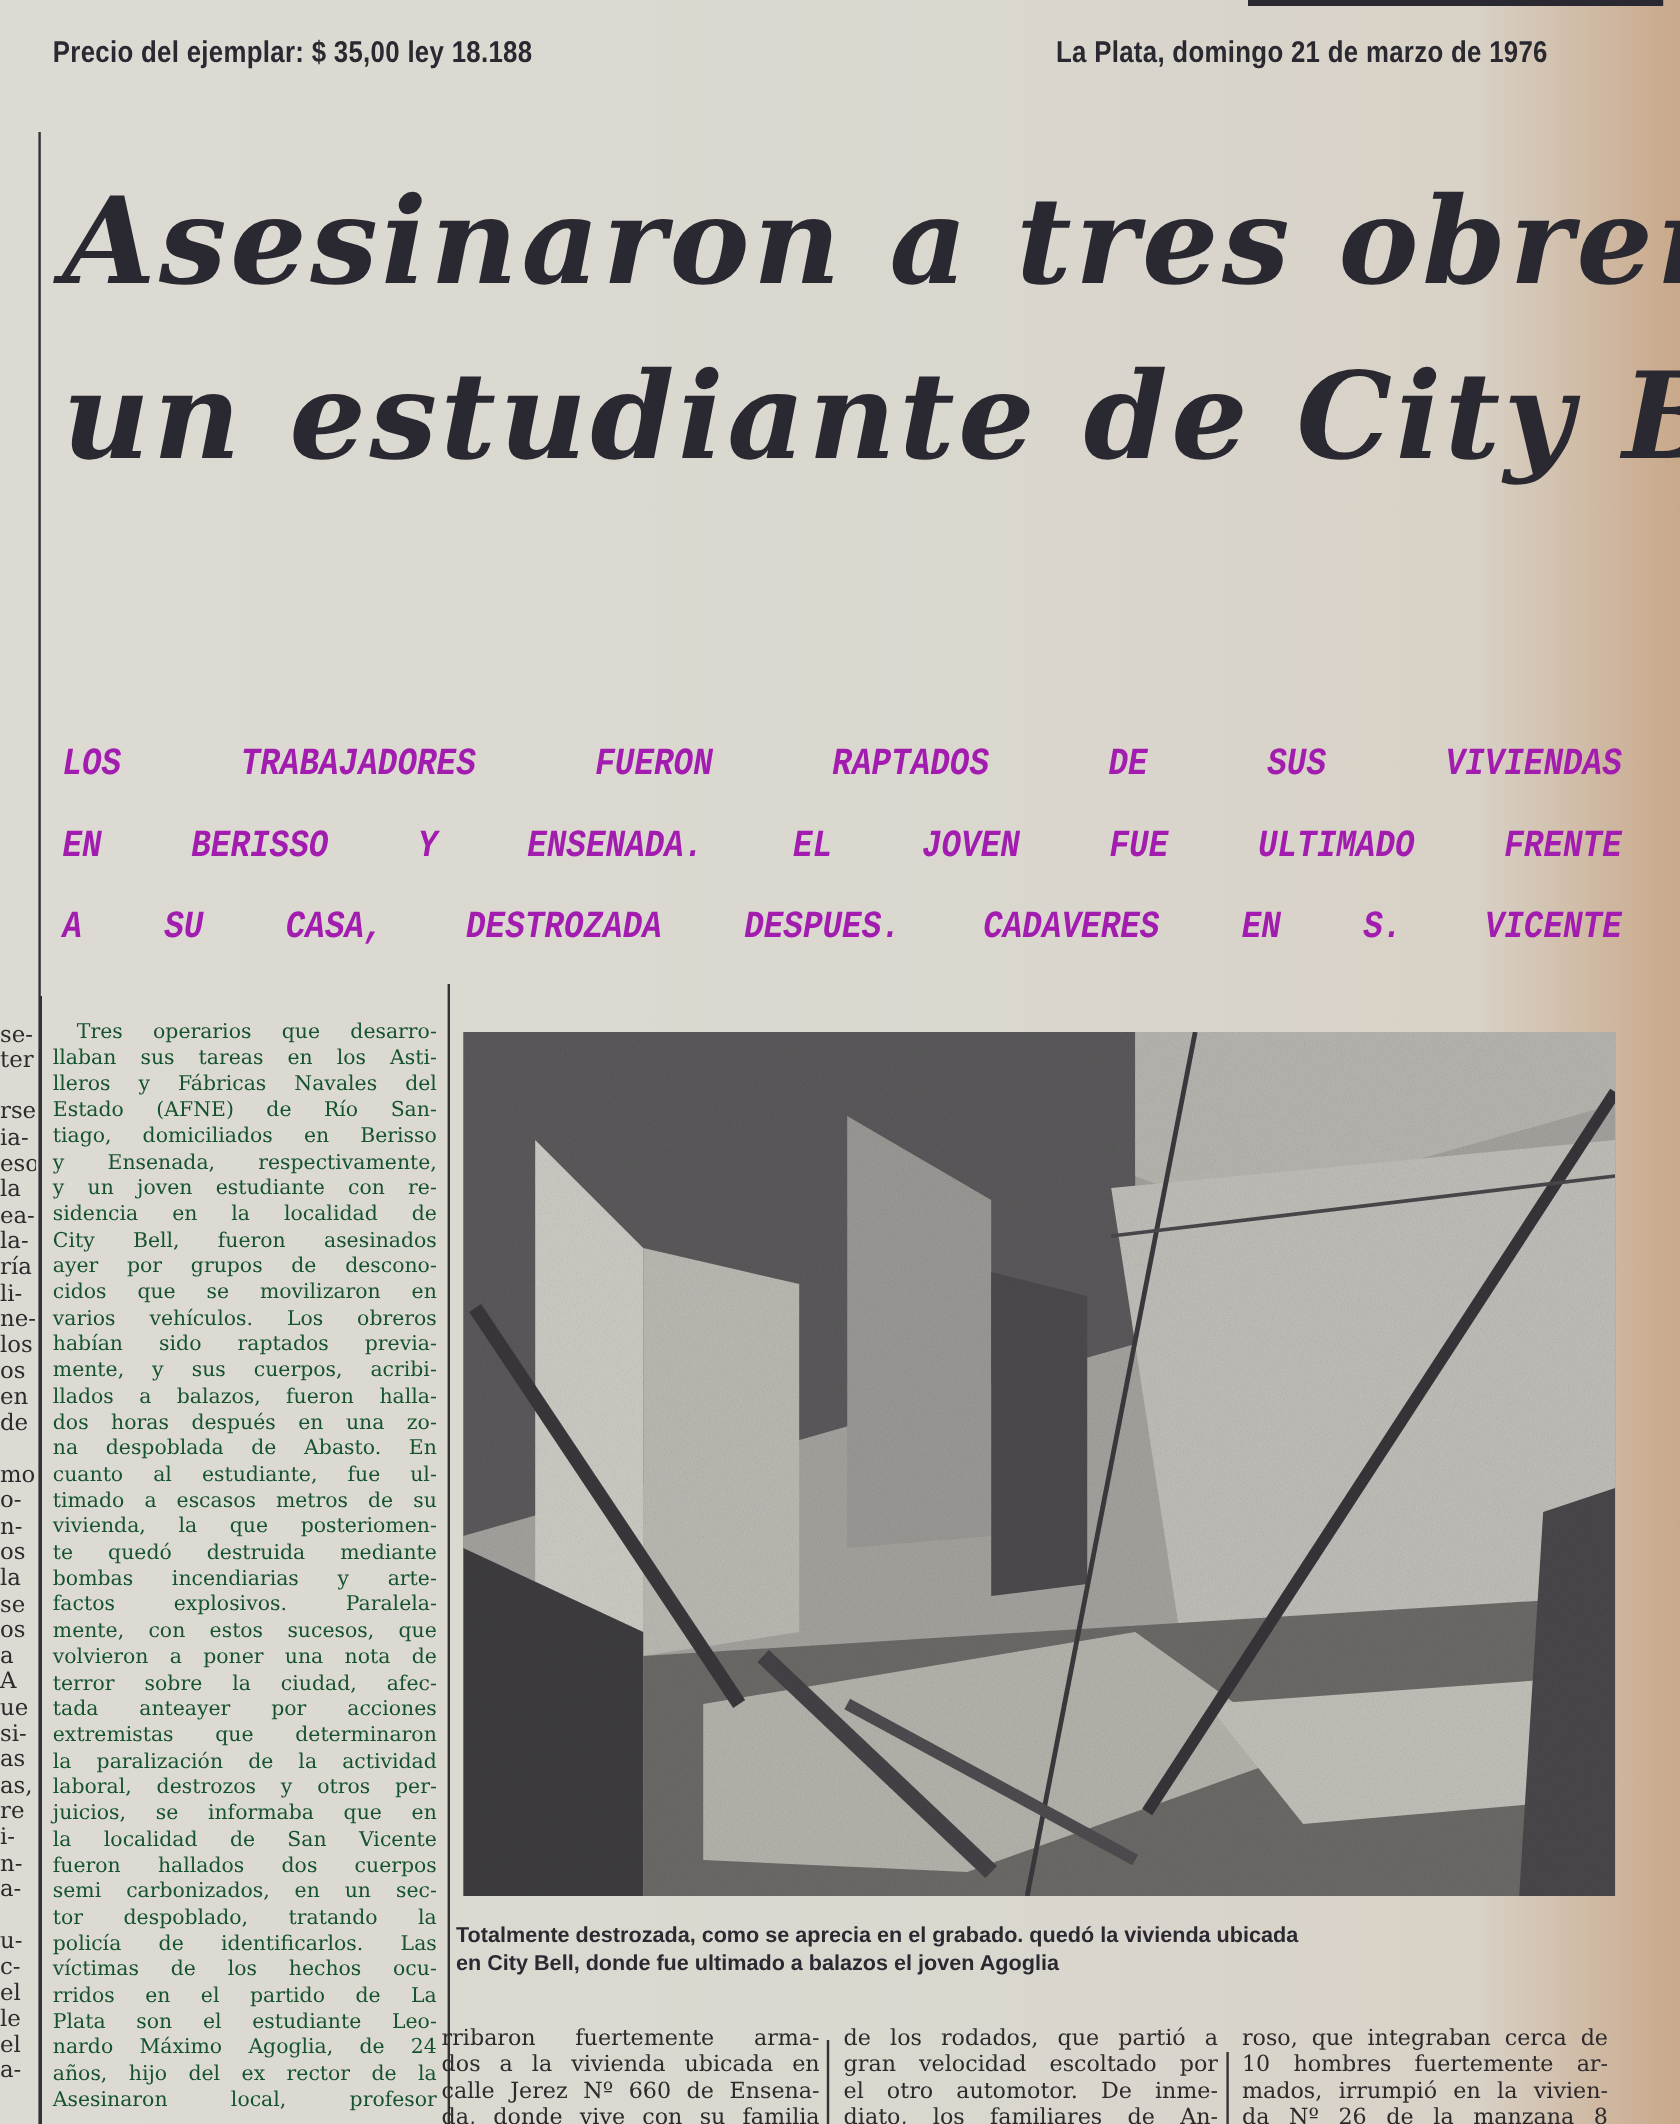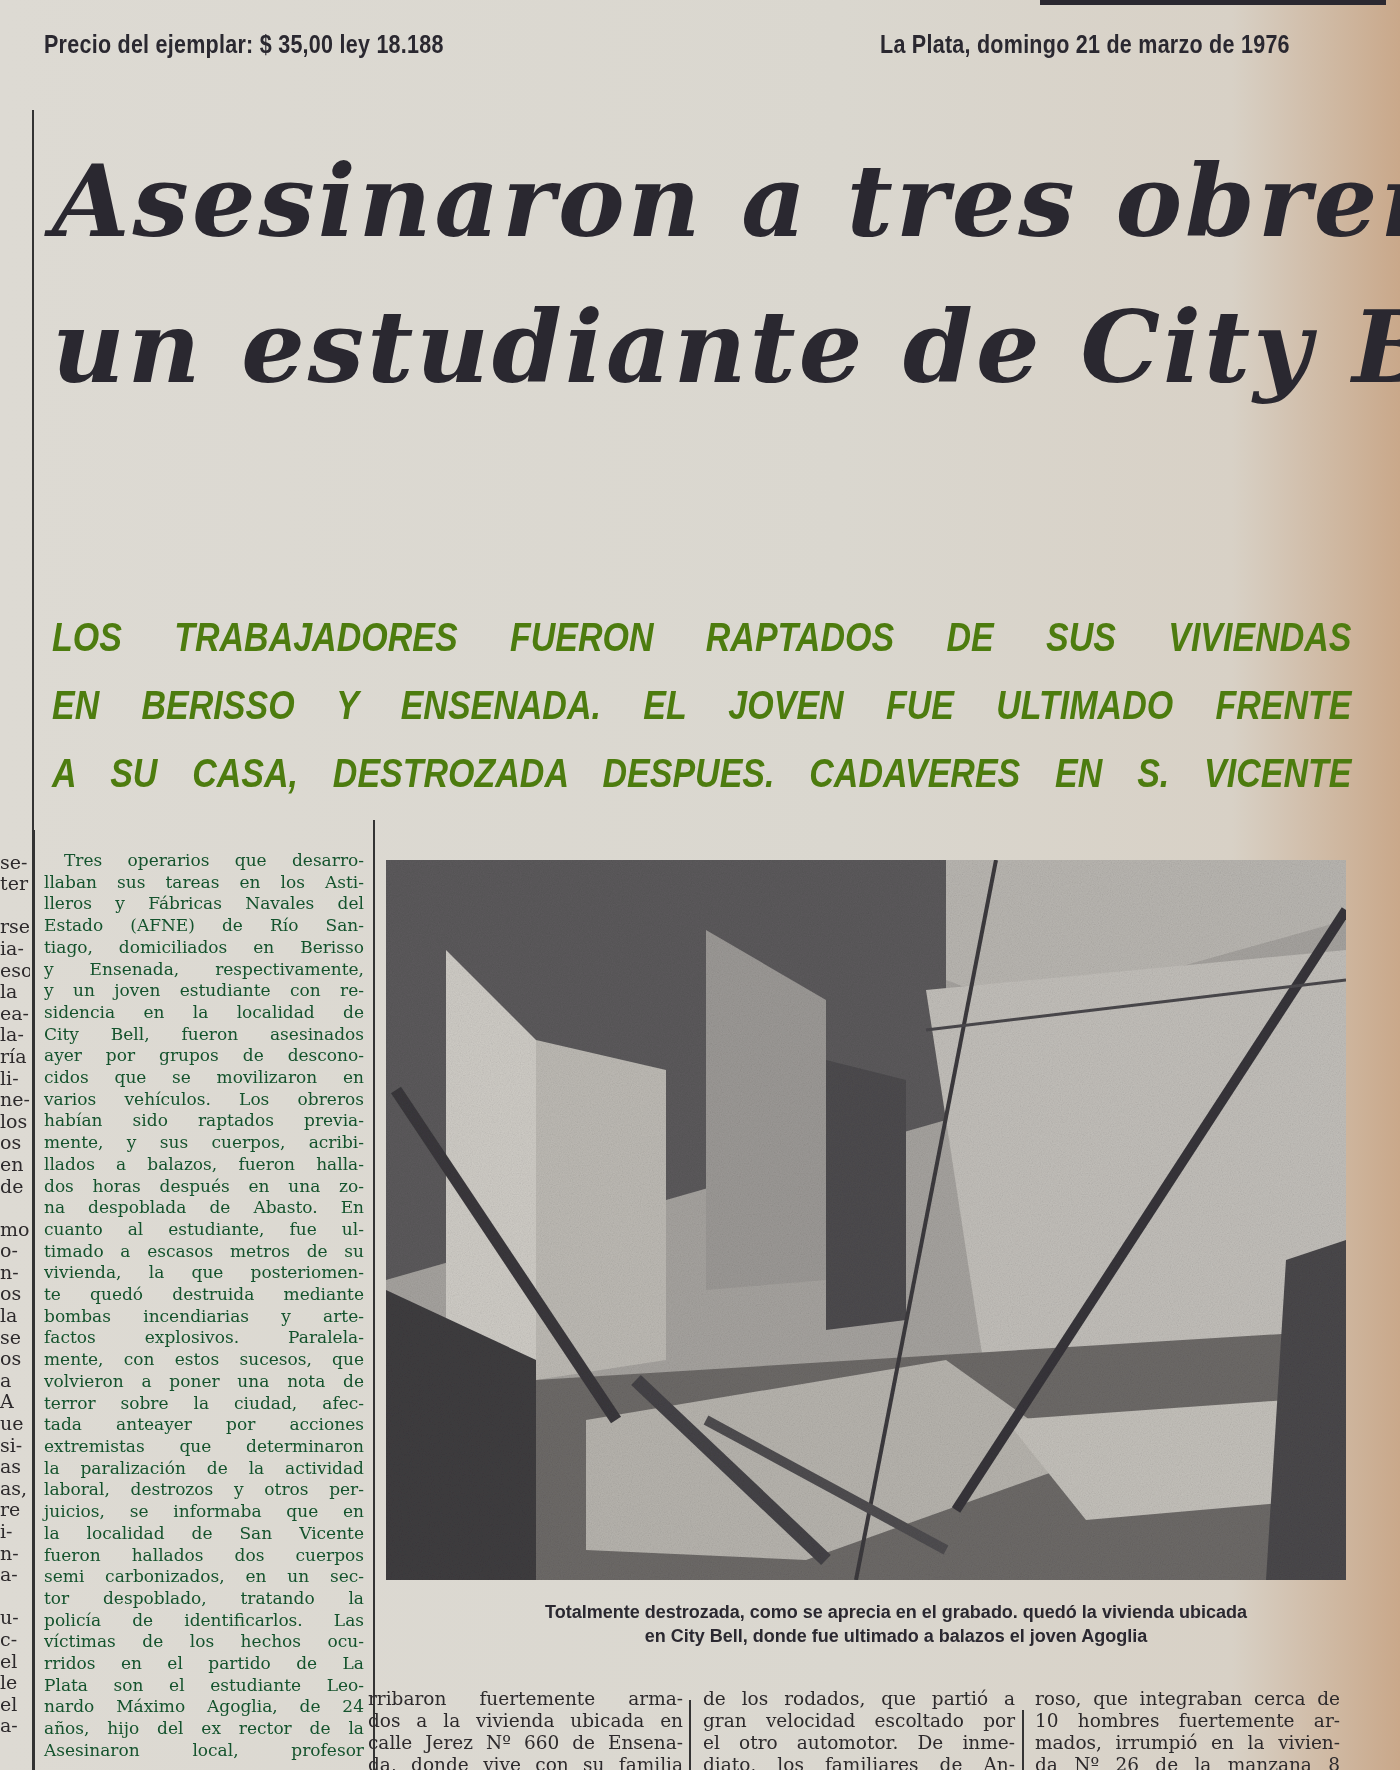--- a/index.html
+++ b/index.html
@@ -29,8 +29,8 @@
   .headline .line { display: block; white-space: nowrap; text-align: justify; text-align-last: justify; }
   .deck {
     left: 52px; top: 603px; width: 1300px;
-    font-family: Liberation Sans, sans-serif; font-style: italic; font-weight: bold;
-    font-size: 40px; line-height: 68px; color: #4d7c0f;
+    font-family: Liberation Mono, monospace; font-style: italic; font-weight: bold;
+    font-size: 32px; line-height: 68px; color: #a21caf;
   }
   .deck .line { display: block; white-space: nowrap; text-align: justify; text-align-last: justify; transform: scaleX(0.85); transform-origin: left; width: 117.6%; }
   .frag-col {

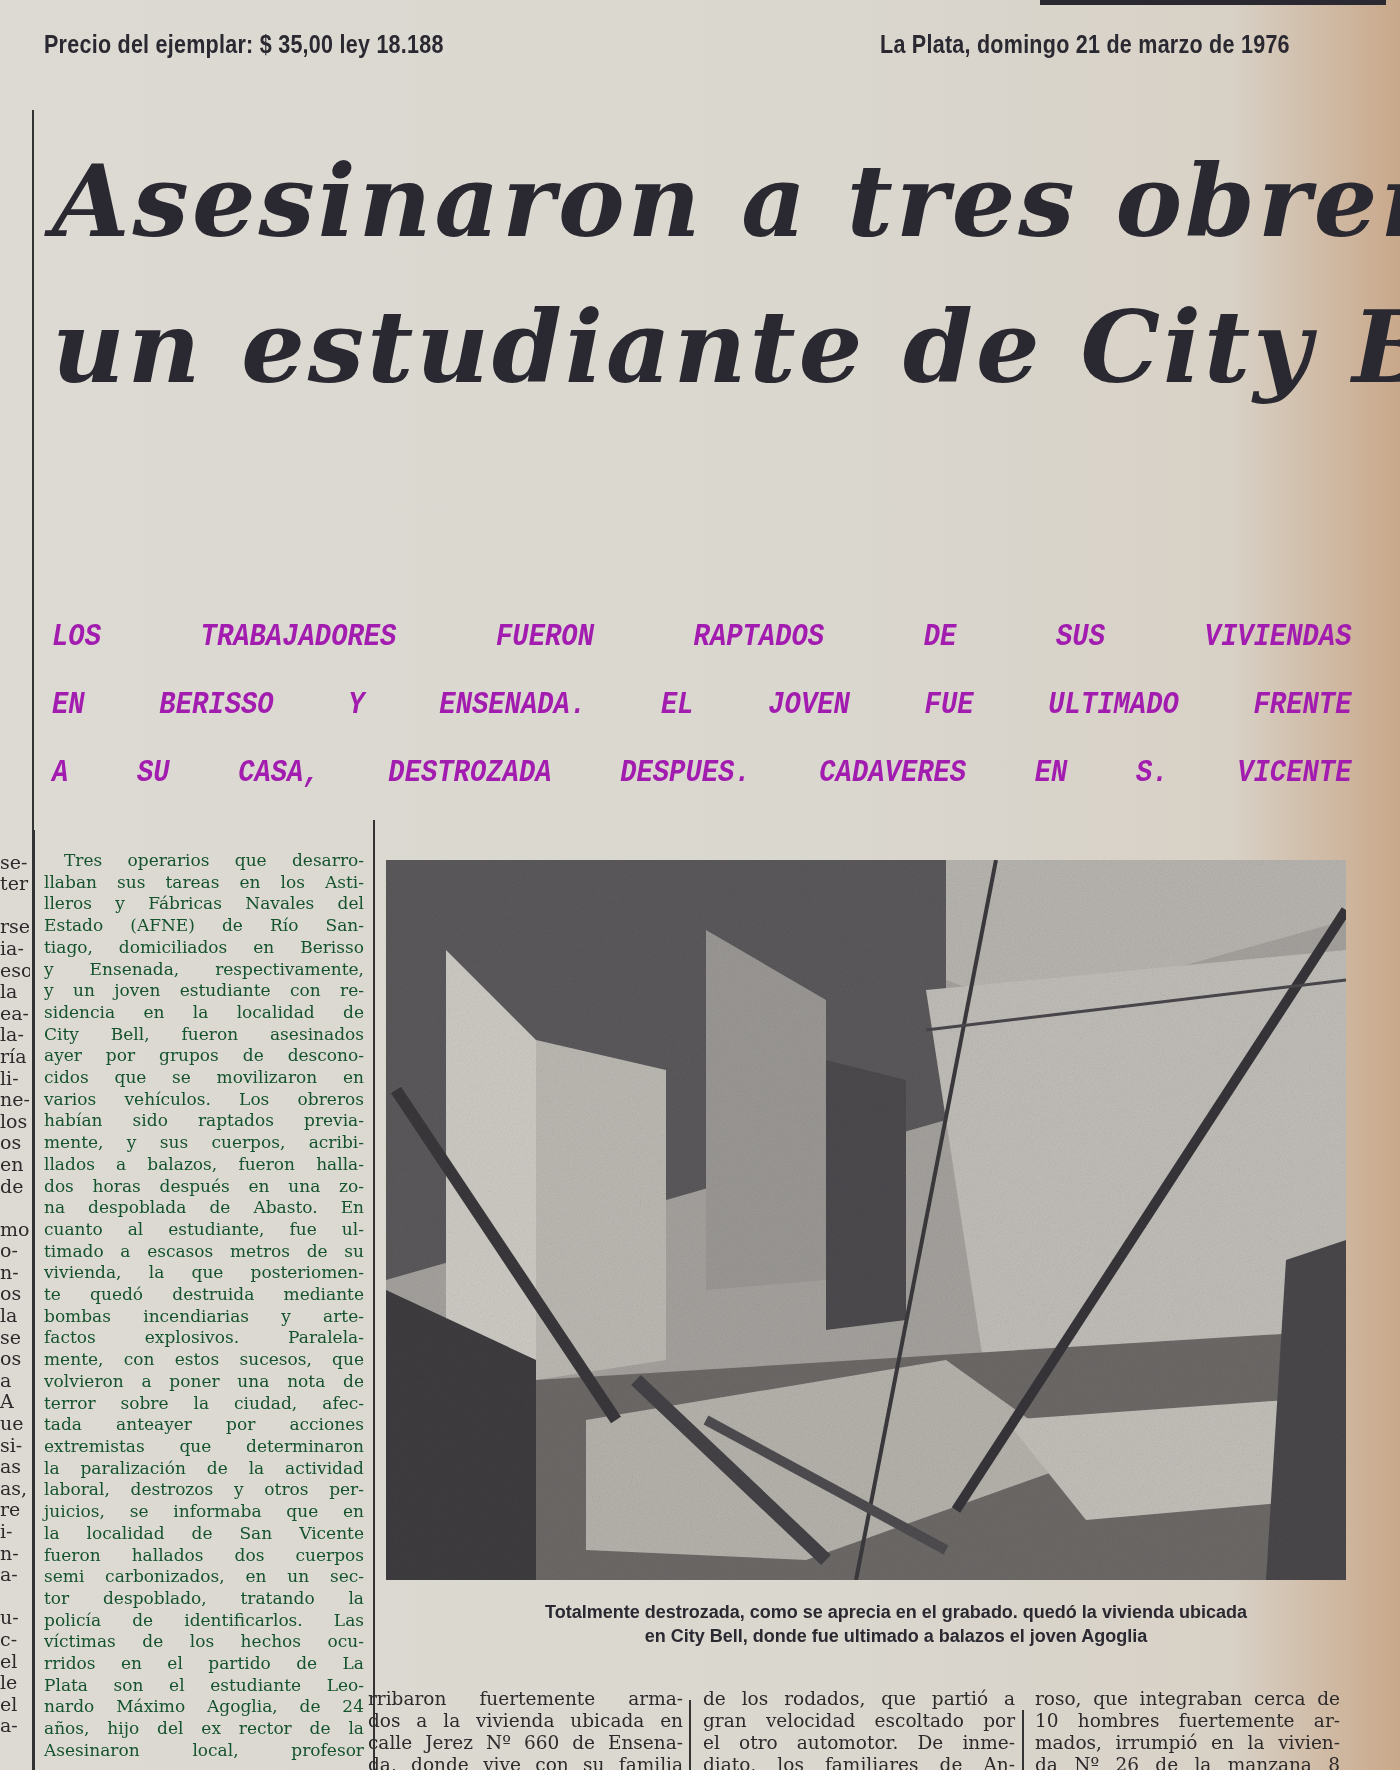--- a/index.html
+++ b/index.html
@@ -50,7 +50,7 @@
     background: #8e8b88; overflow: hidden;
   }
   .caption {
-    left: 396px; top: 1600px; width: 1000px; text-align: center;
+    left: 380px; top: 1600px; width: 1000px; text-align: left;
     font-family: "Liberation Sans", sans-serif; font-weight: bold;
     font-size: 18px; line-height: 24px; color: #2a2830;
   }

